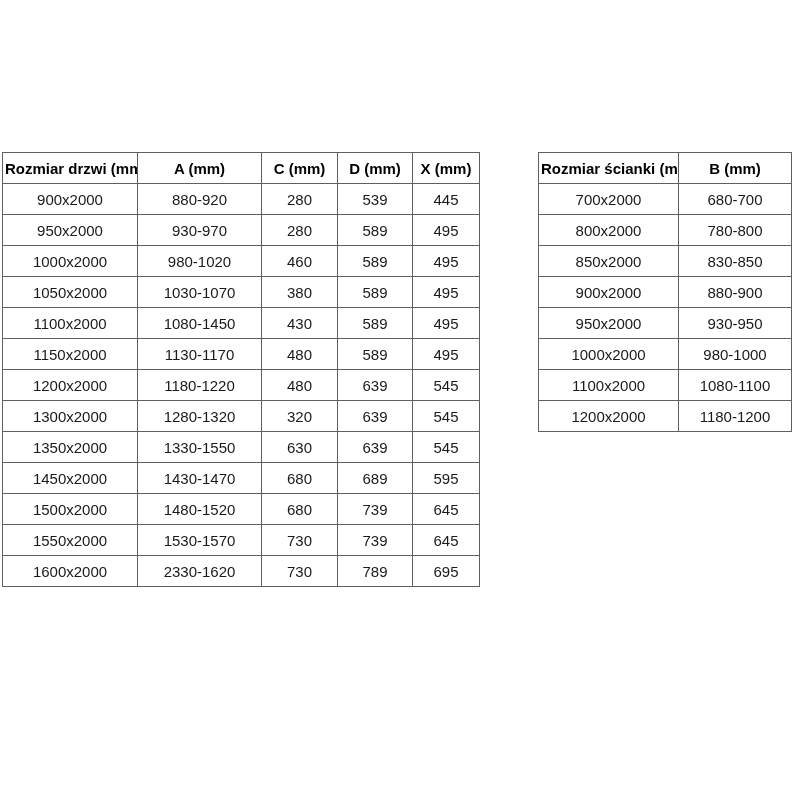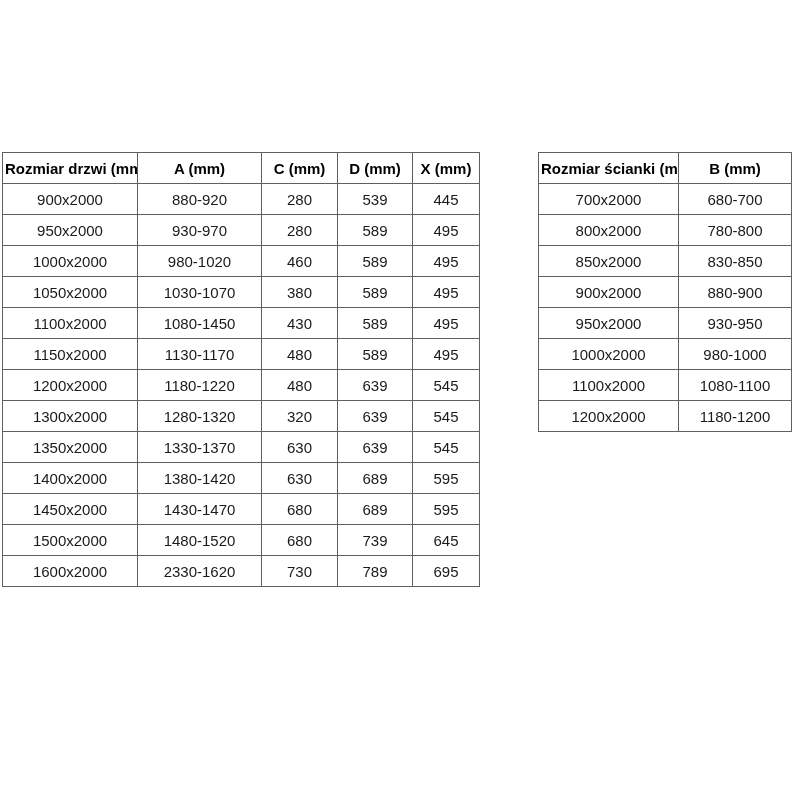--- a/index.html
+++ b/index.html
@@ -134,7 +134,7 @@
         </tr>
         <tr>
           <td>1350x2000</td>
-          <td>1330-1370</td>
+          <td>1330-1550</td>
           <td>630</td>
           <td>639</td>
           <td>545</td>

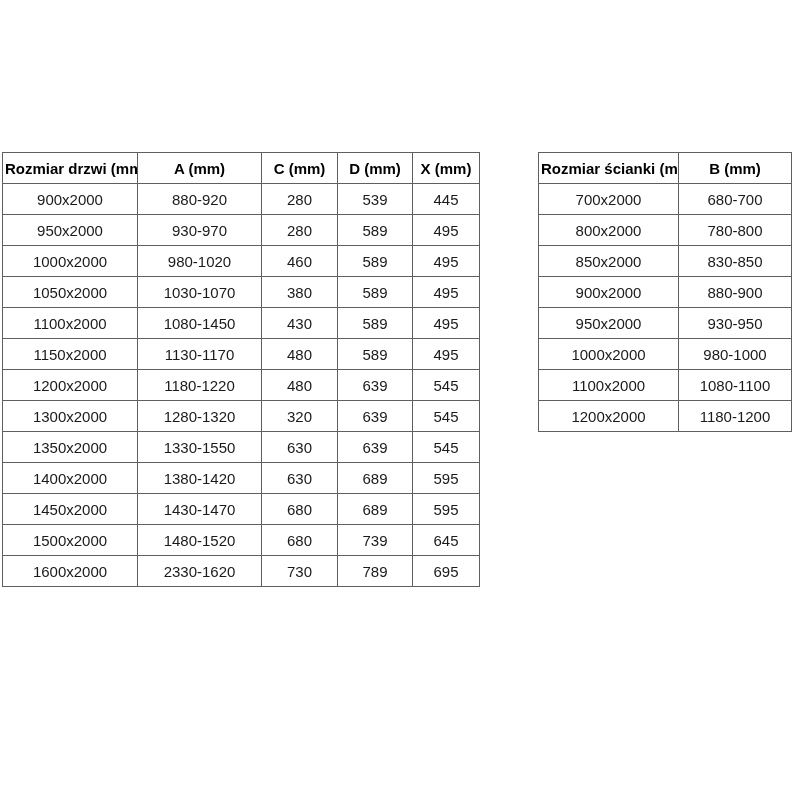--- a/index.html
+++ b/index.html
@@ -140,13 +140,6 @@
           <td>545</td>
         </tr>
         <tr>
-          <td>1400x2000</td>
-          <td>1380-1420</td>
-          <td>630</td>
-          <td>689</td>
-          <td>595</td>
-        </tr>
-        <tr>
           <td>1450x2000</td>
           <td>1430-1470</td>
           <td>680</td>

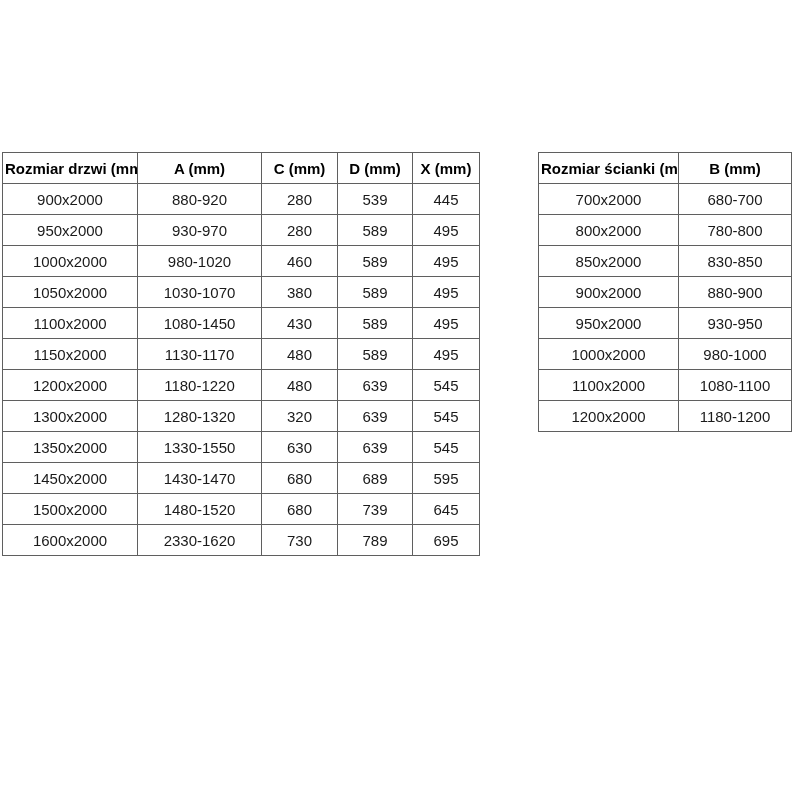--- a/index.html
+++ b/index.html
@@ -154,6 +154,13 @@
           <td>645</td>
         </tr>
         <tr>
+          <td>1550x2000</td>
+          <td>1530-1570</td>
+          <td>730</td>
+          <td>739</td>
+          <td>645</td>
+        </tr>
+        <tr>
           <td>1600x2000</td>
           <td>2330-1620</td>
           <td>730</td>

